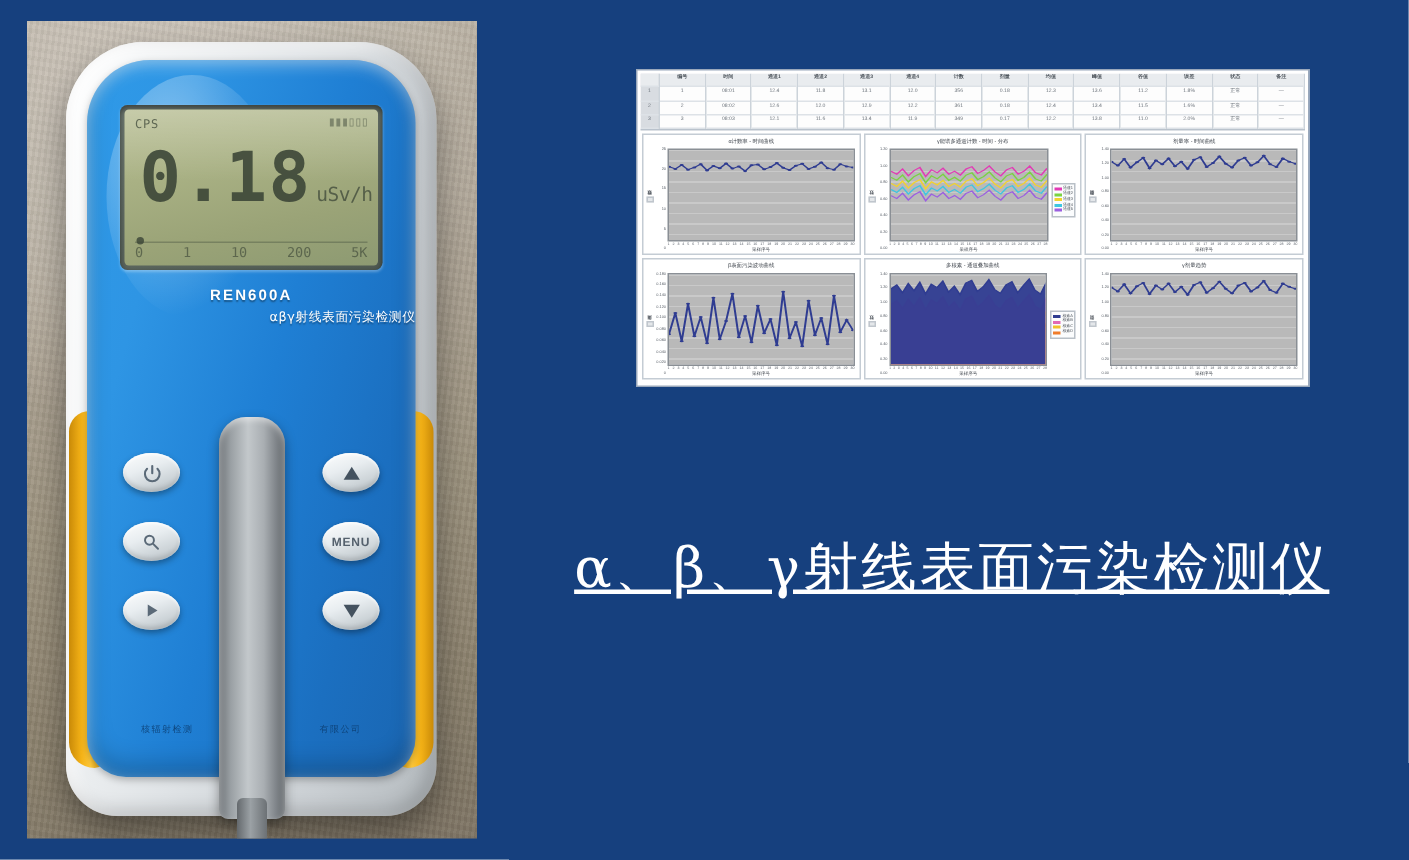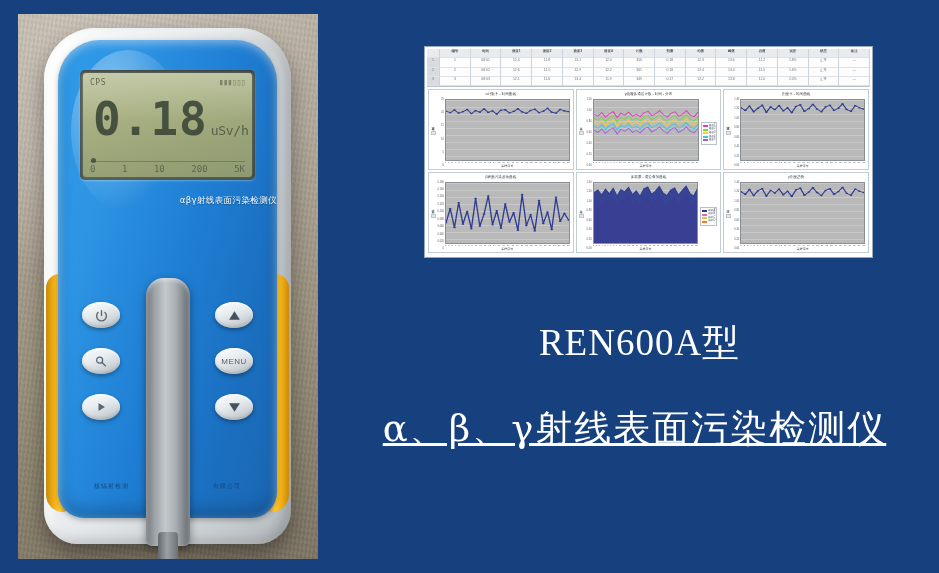--- a/index.html
+++ b/index.html
@@ -361,6 +361,7 @@
         </div>
 
         <div class="label-block">
+          <div class="label-model">REN600A</div>
           <div class="label-desc">αβγ射线表面污染检测仪</div>
         </div>
 

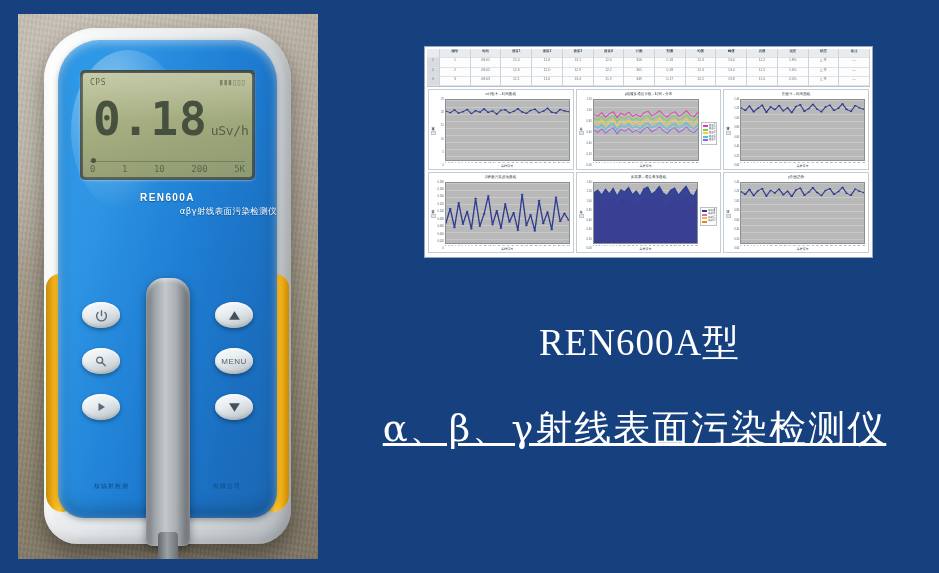--- a/index.html
+++ b/index.html
@@ -193,7 +193,7 @@
   .key.r2 { top: 50px; }
   .key.r3 { top: 96px; }
   .key svg { display: block; }
-  .key-text { font-size: 8px; font-weight: 400; letter-spacing: .5px; color: #55616d; }
+  .key-text { font-size: 8px; font-weight: 700; letter-spacing: .5px; color: #55616d; }
 
   
   .vendor {

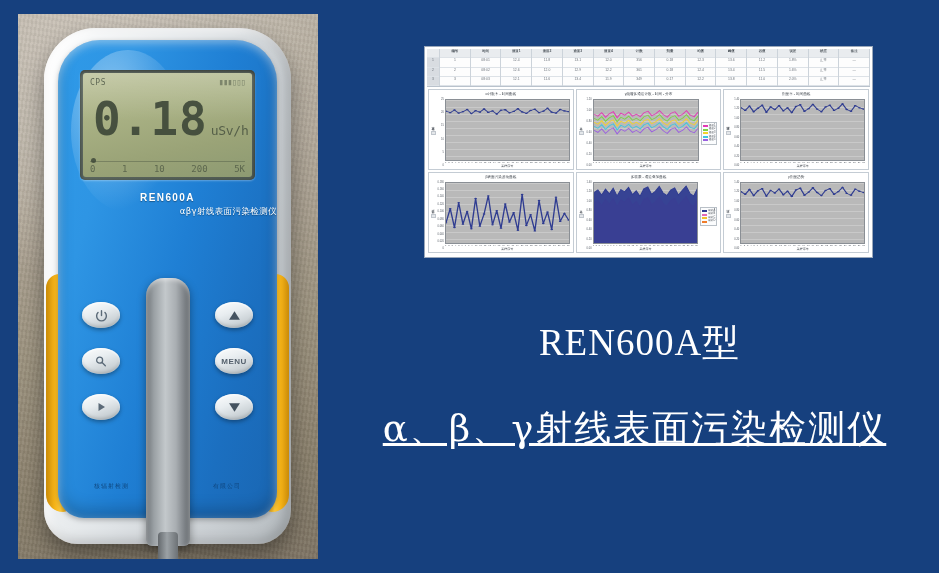--- a/index.html
+++ b/index.html
@@ -1020,7 +1020,6 @@
   </div>
 
   <div class="titles">
-    <div class="title-line1">REN600A型</div>
     <div class="title-line2">α、β、γ射线表面污染检测仪</div>
   </div>
 

